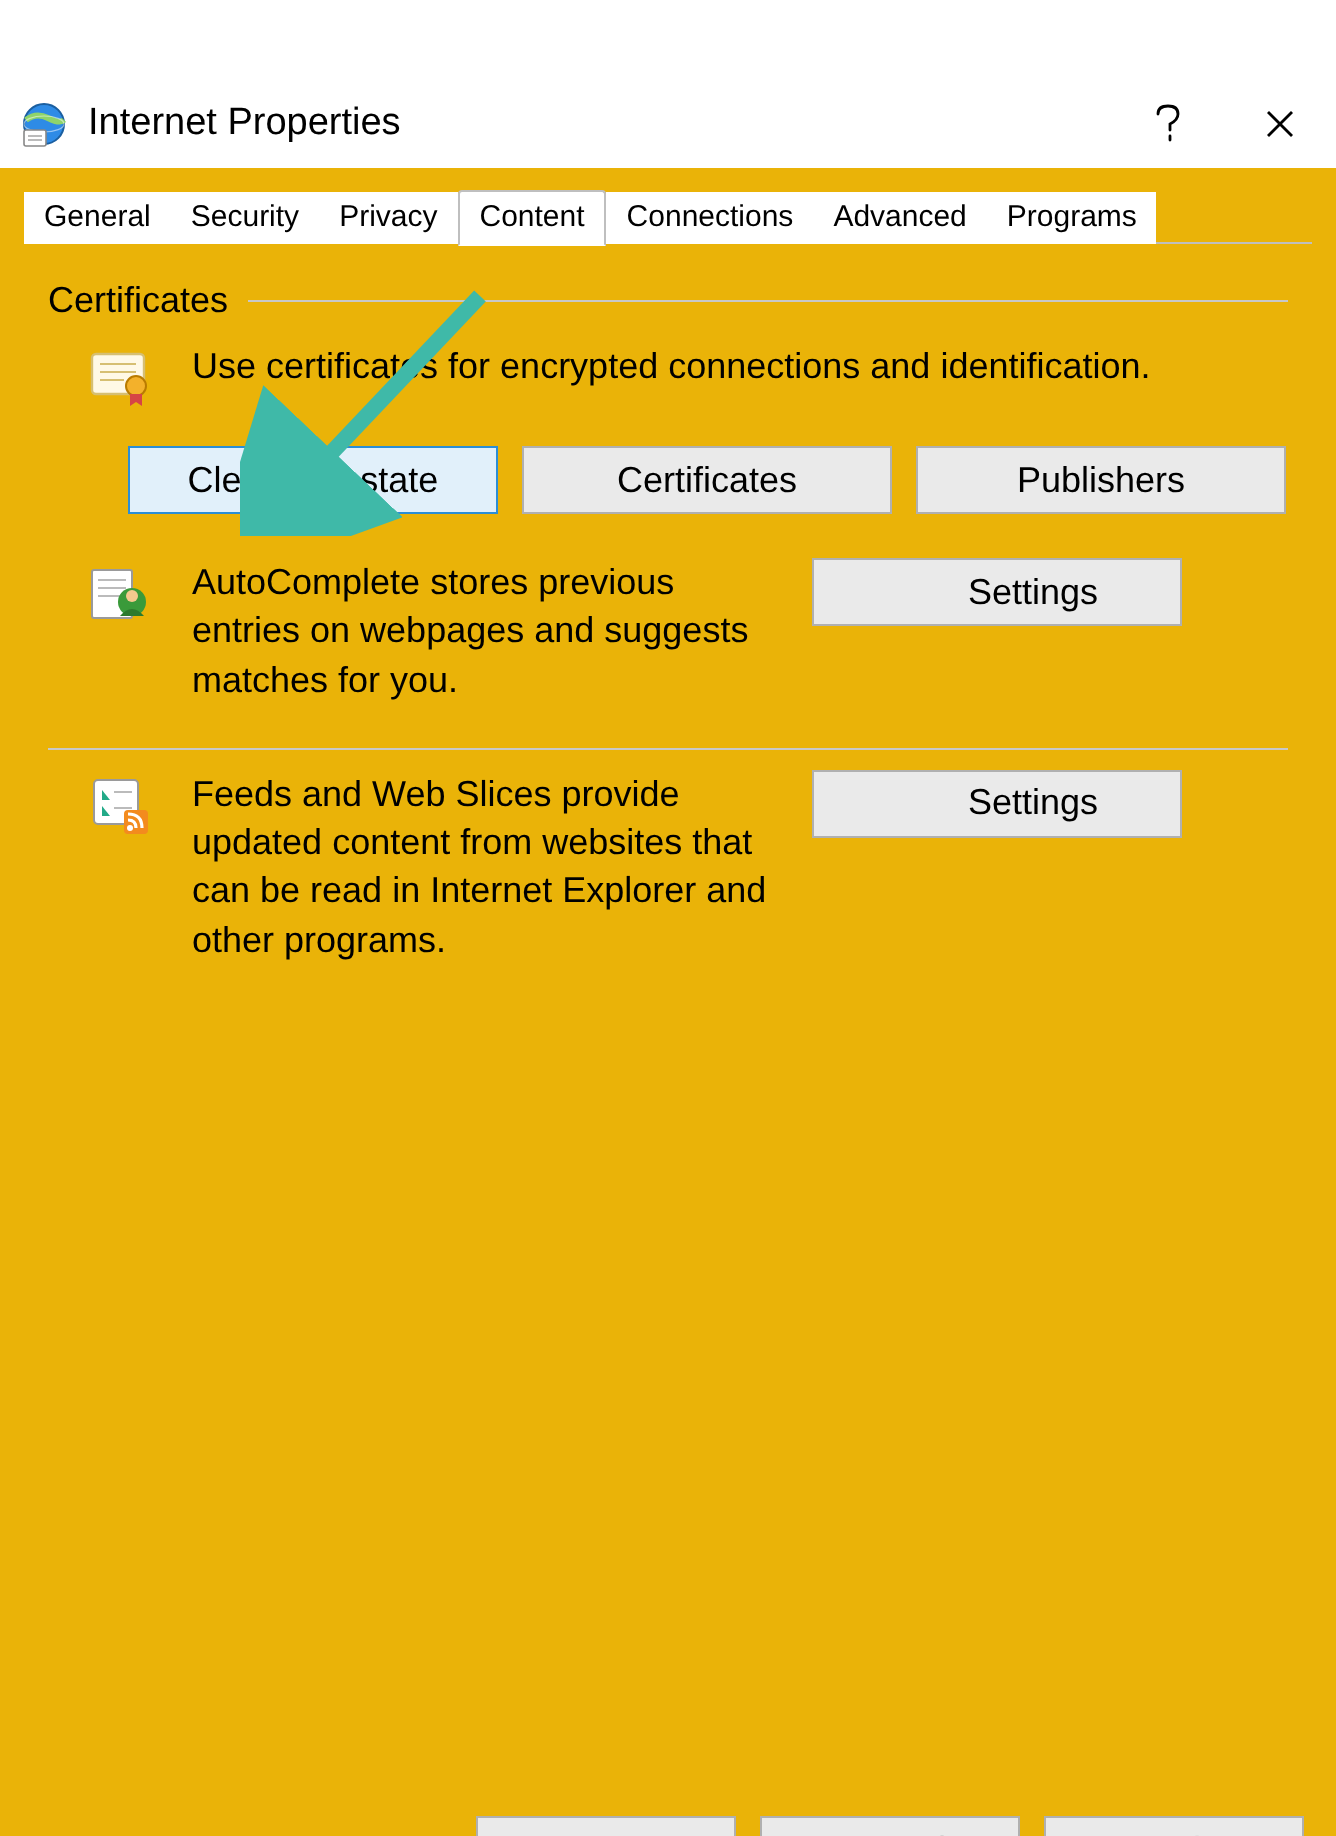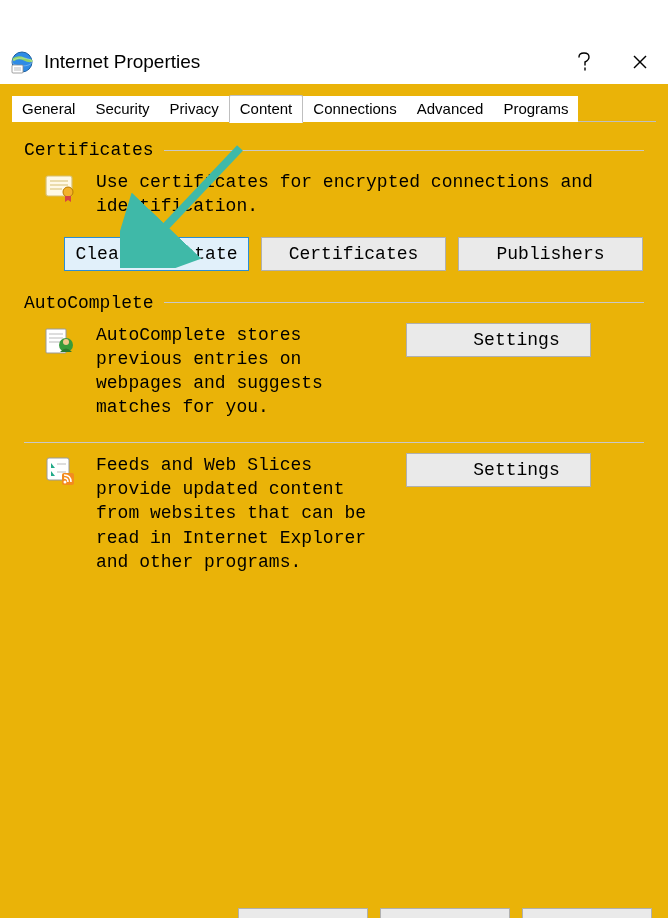--- a/index.html
+++ b/index.html
@@ -93,7 +93,6 @@
     
     .group {
       margin-bottom: 22px;
-      font-family: Liberation Mono, monospace;
     }
     .group-head {
       display: flex;

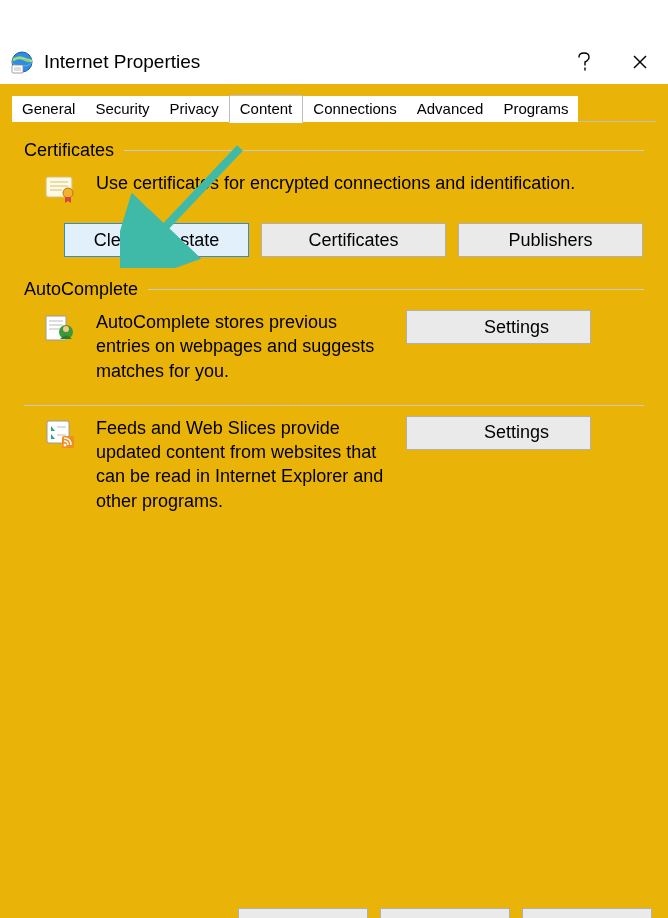--- a/index.html
+++ b/index.html
@@ -242,10 +242,6 @@
     </div>
 
     <div class="group">
-      <div class="group-head">
-        <span class="group-label">AutoComplete</span>
-        <span class="group-line"></span>
-      </div>
       <div class="group-row">
         <span class="group-icon">
           <svg viewBox="0 0 32 32" width="32" height="32">

